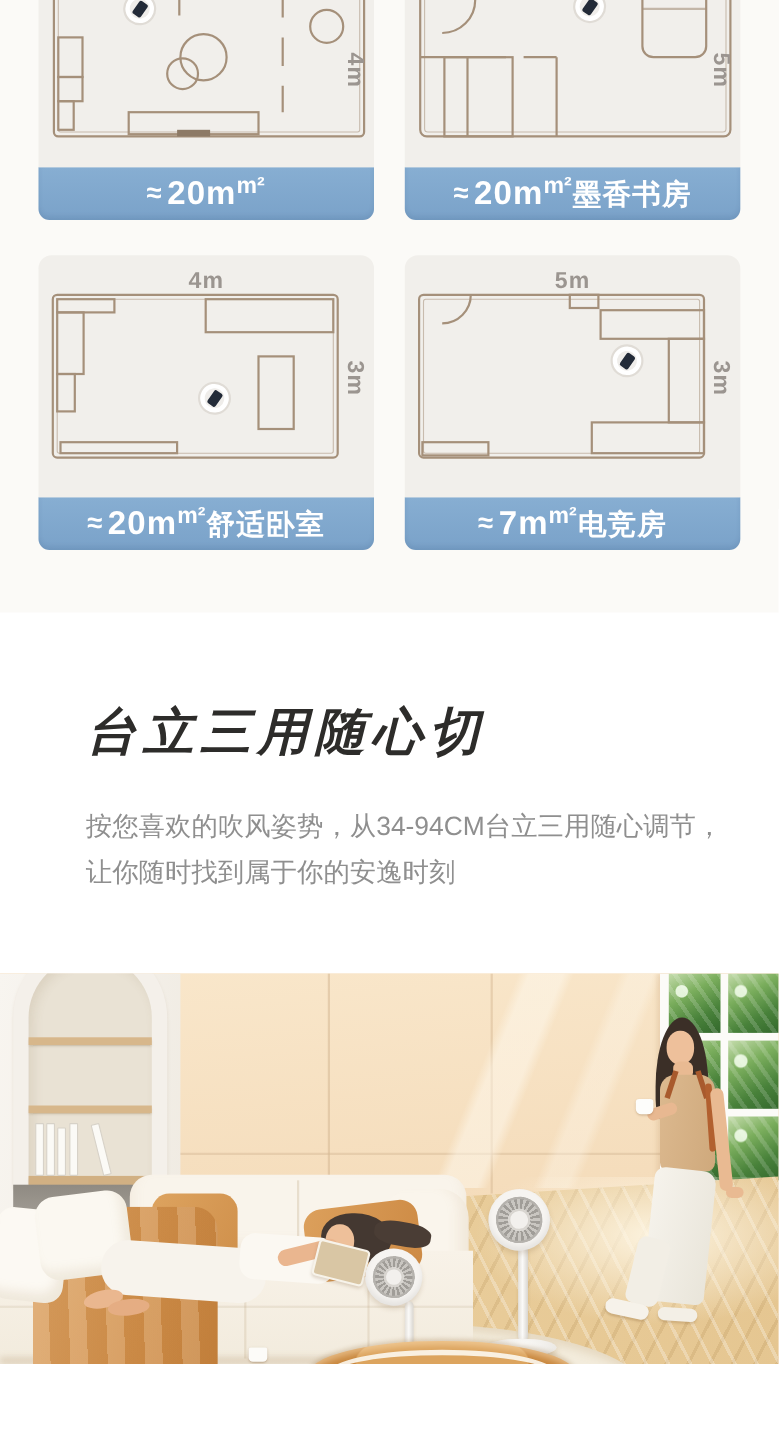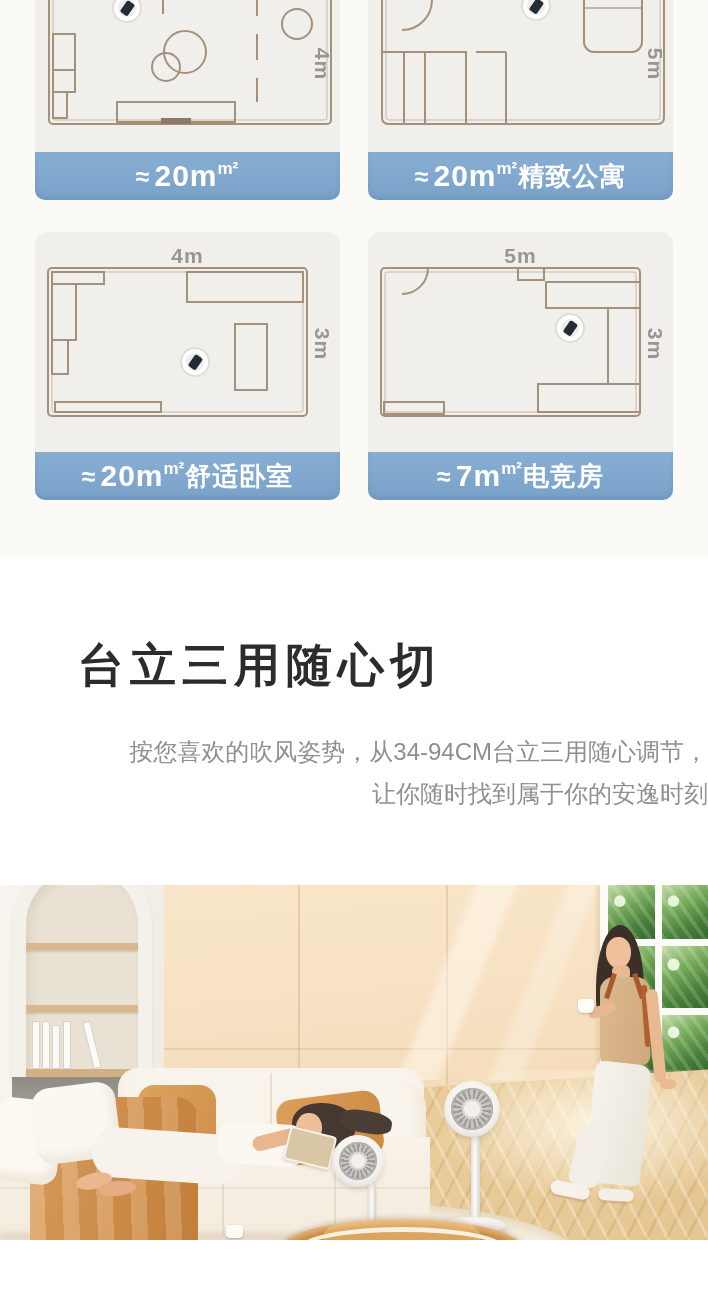--- a/index.html
+++ b/index.html
@@ -37,7 +37,7 @@
   }
   .card-label-bar .approx { font-size:25px; margin-right:5px; }
   .card-label-bar .size { font-size:30px; letter-spacing:1px; }
-  .card-label-bar .unit { font-size:17px; position:relative; top:-7px; margin:0 1px 0 0; }
+  .card-label-bar .unit { font-size:21px; position:relative; top:-7px; margin:0 1px 0 0; }
   .card-label-bar .rname { font-size:26px; letter-spacing:1px; }
 
   

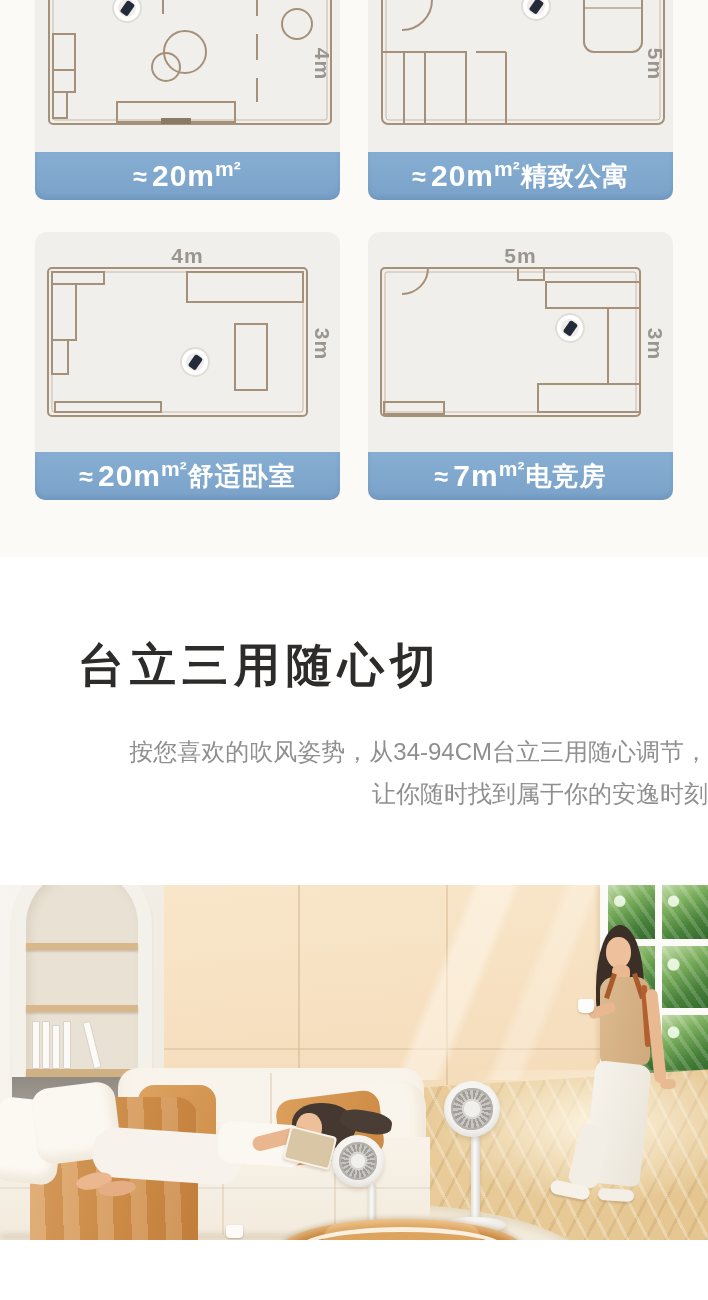--- a/index.html
+++ b/index.html
@@ -242,7 +242,7 @@
           <span class="approx">≈</span>
             <span class="size">20m</span>
             <span class="unit">m²</span>
-            <span class="rname">精致公寓</span>
+            <span class="rname">墨香书房</span>
         </div>
       </div>
 

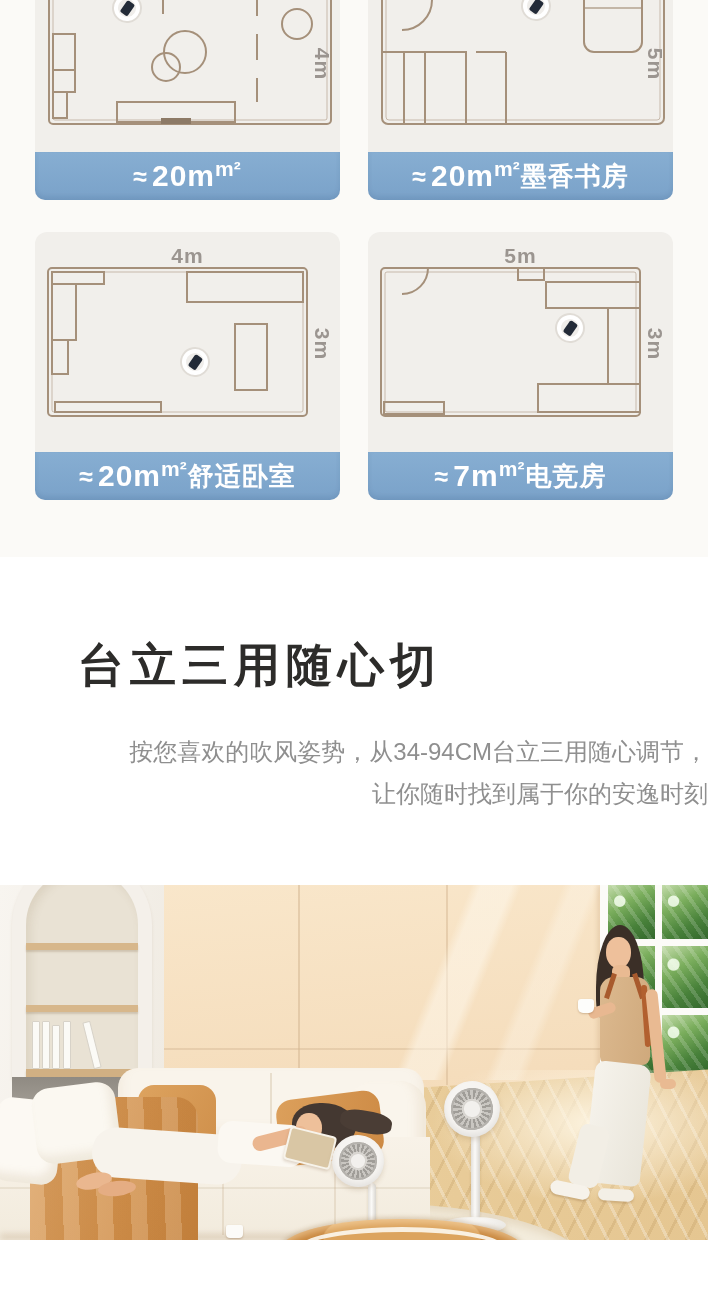--- a/index.html
+++ b/index.html
@@ -46,7 +46,7 @@
     margin-left:78px; color:#2d2c2a; font-weight:800;
     font-size:46px; line-height:60px; letter-spacing:3px;
   }
-  .headline .h-line2 { letter-spacing:6px; }
+  .headline .h-line2 { letter-spacing:6px;font-style:italic; }
   .descline { margin-left:78px; color:#8f8f8f; font-size:24px; line-height:42px;text-align:right; }
   .desc-block { margin-top:36px; }
 

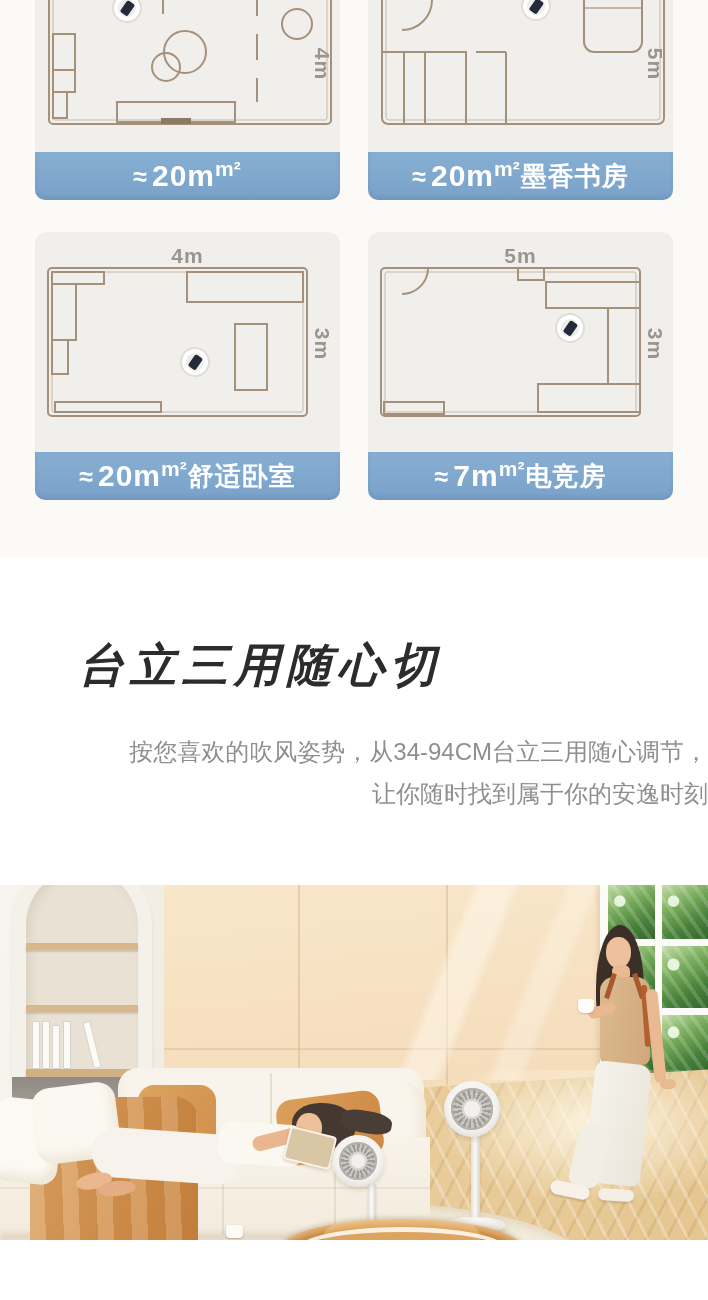--- a/index.html
+++ b/index.html
@@ -47,7 +47,7 @@
     font-size:46px; line-height:60px; letter-spacing:3px;
   }
   .headline .h-line2 { letter-spacing:6px;font-style:italic; }
-  .descline { margin-left:78px; color:#8f8f8f; font-size:24px; line-height:42px;text-align:right; }
+  .descline { margin-left:78px; color:#8f8f8f; font-size:24px; line-height:42px; }
   .desc-block { margin-top:36px; }
 
   

